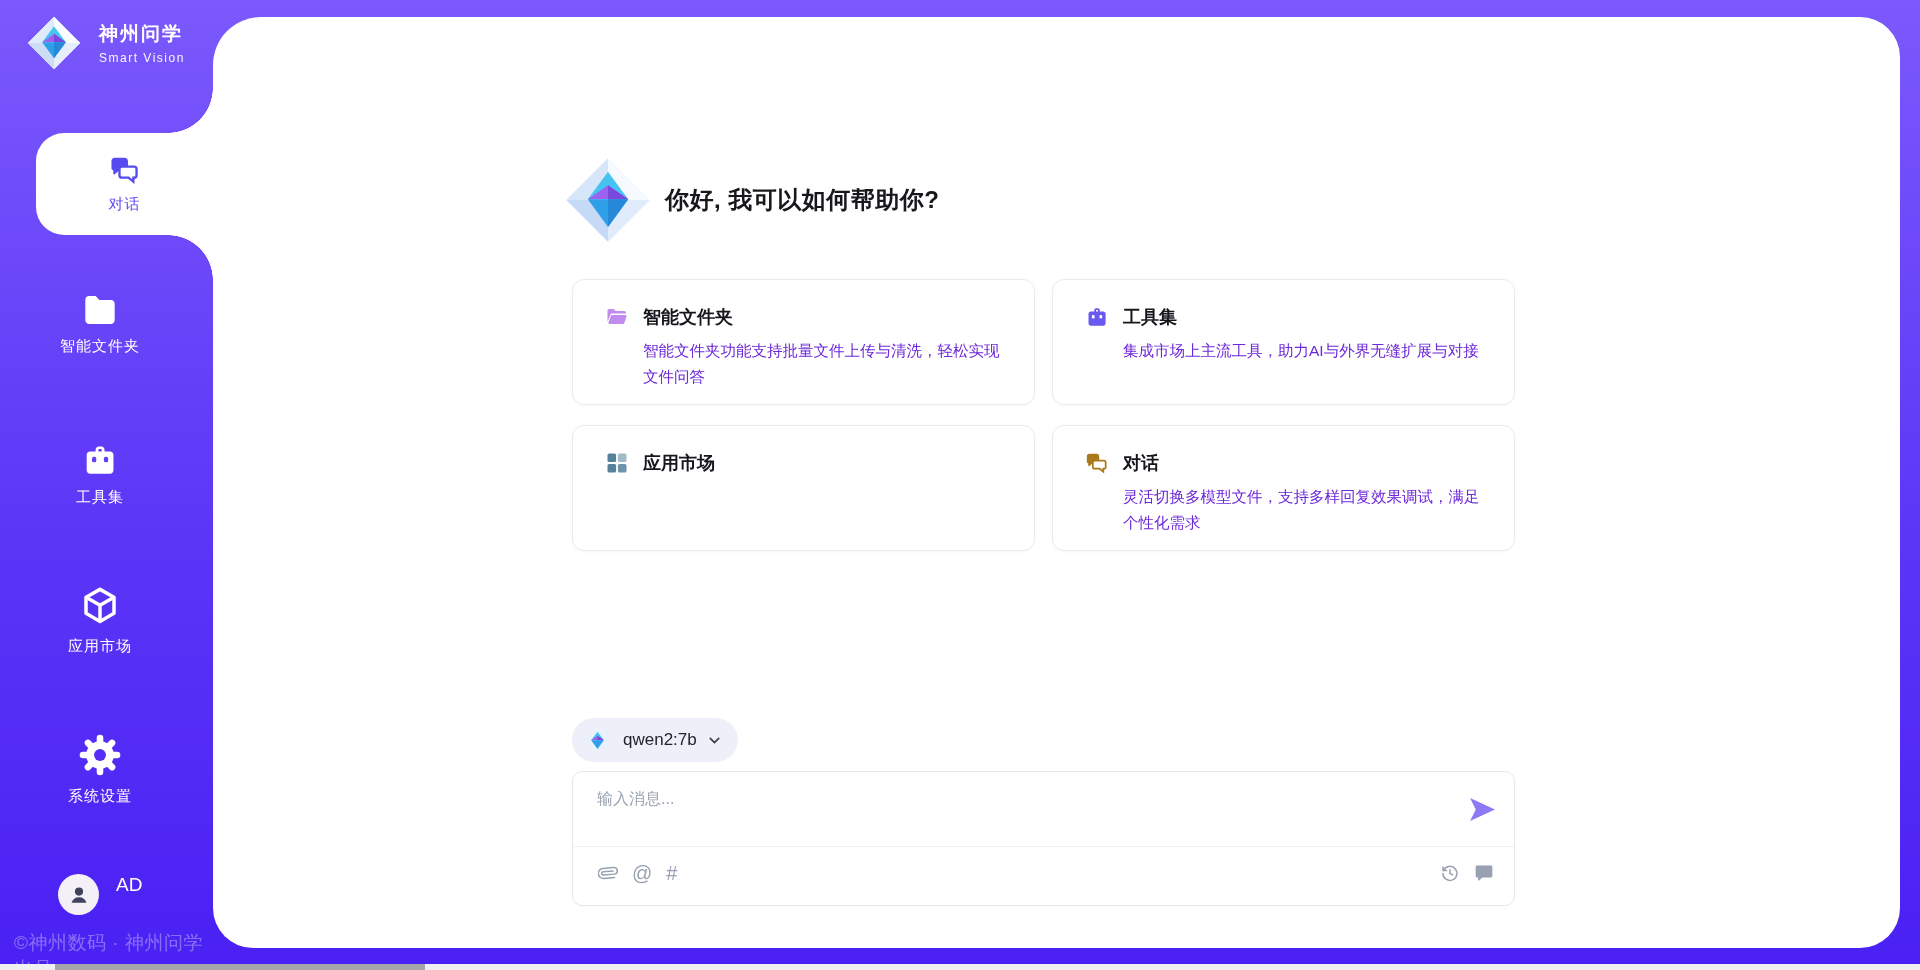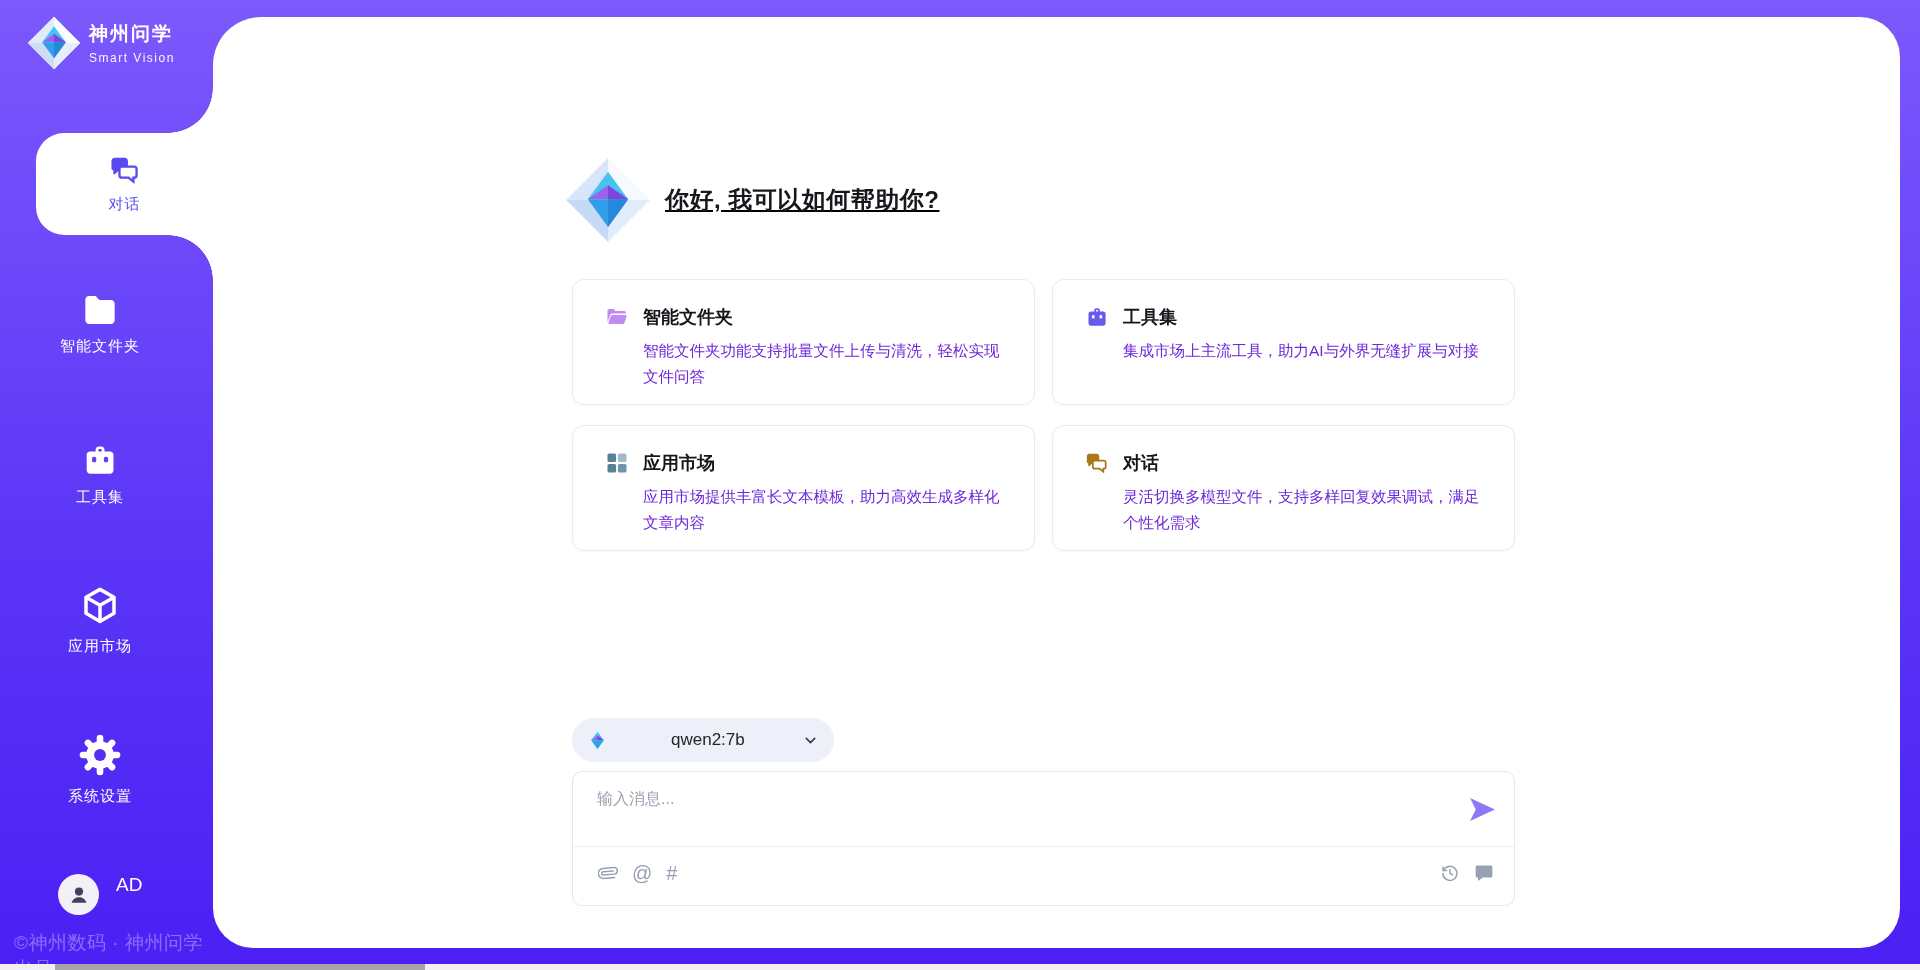--- a/index.html
+++ b/index.html
@@ -12,7 +12,7 @@
 
   
   .sidebar { position:absolute; left:0; top:0; width:213px; height:970px; }
-  .brand { position:absolute; left:27px; top:16px; display:flex; align-items:center; }
+  .brand { position:absolute; left:27px; top:16px; display:flex; align-items:center;gap:10px; }
   .brand-logo { width:54px; height:54px; }
   .brand-text { margin-left:8px; color:#fff; }
   .brand-name { font-size:19px; font-weight:700; letter-spacing:2px; }

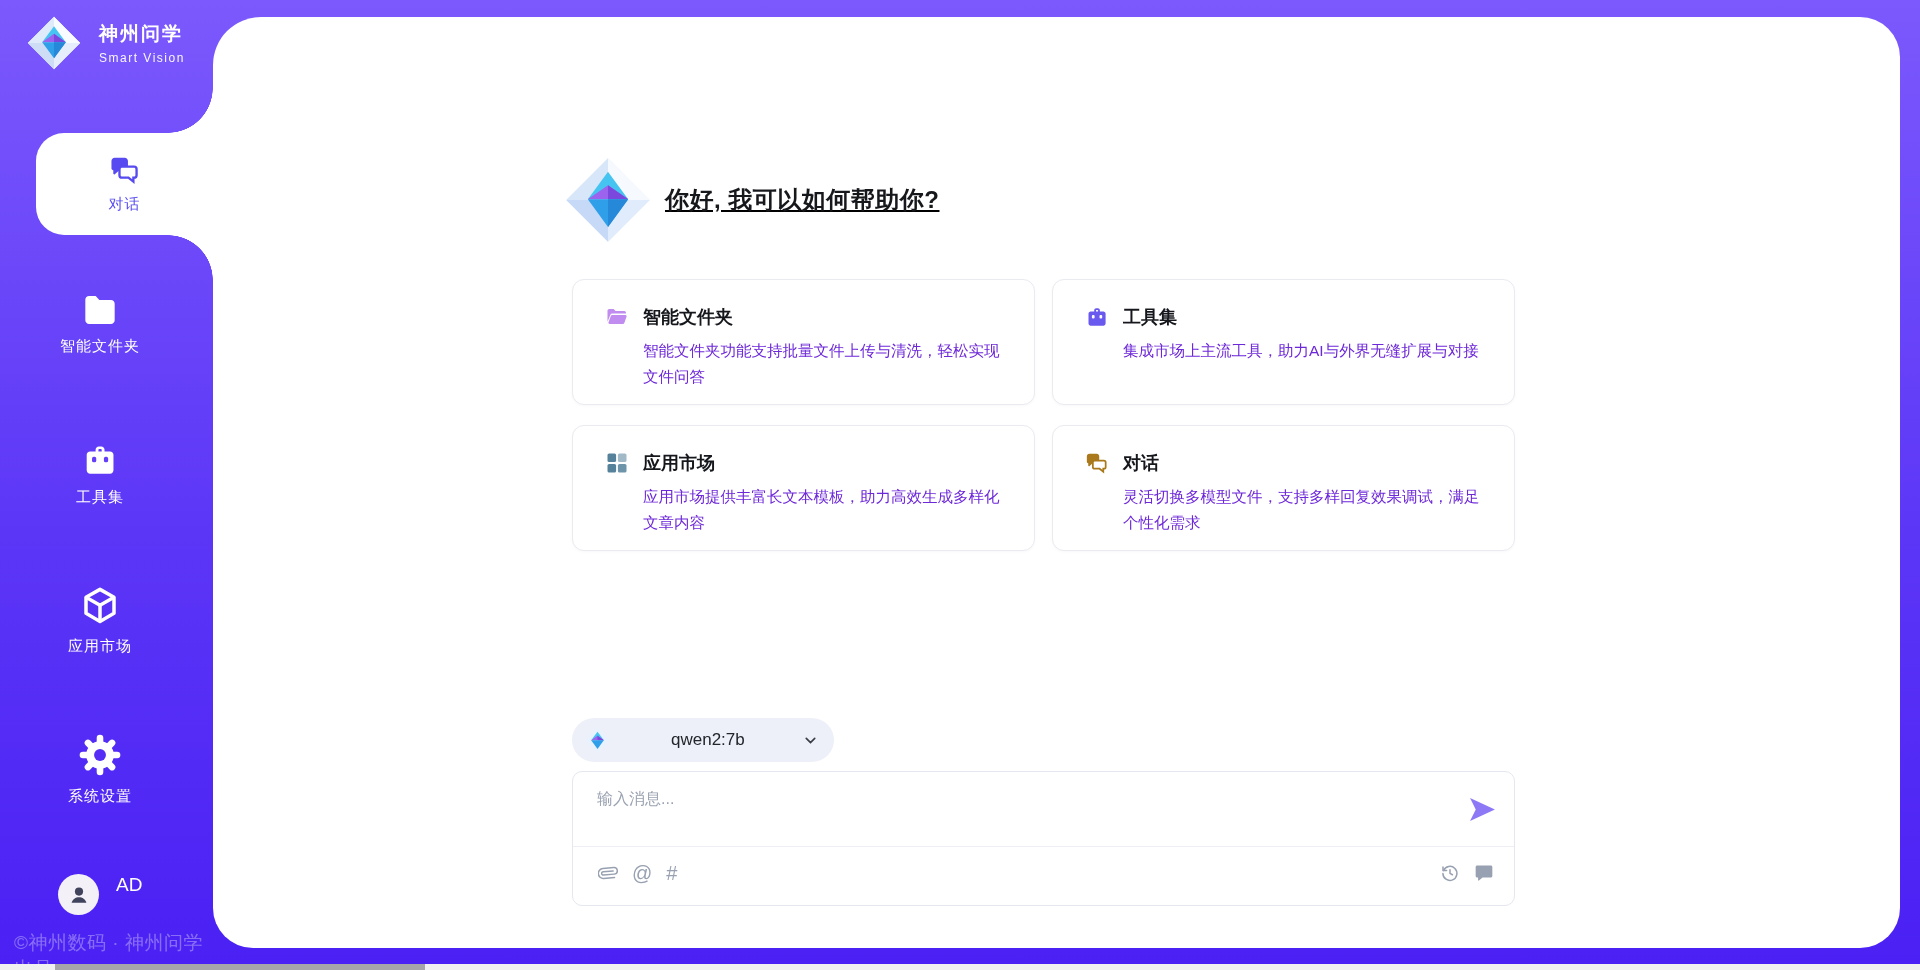--- a/index.html
+++ b/index.html
@@ -45,7 +45,7 @@
     background:#ffffff; border-radius:48px 40px 40px 40px;
   }
 
-  .greeting { position:absolute; left:352px; top:140px; display:flex; align-items:center;text-decoration:underline; }
+  .greeting { position:absolute; left:352px; top:140px; display:flex; align-items:center; }
   .greeting-logo { width:86px; height:86px; }
   .greeting-text { font-size:24px; font-weight:700; color:#17181c; margin-left:14px; letter-spacing:.5px; }
 

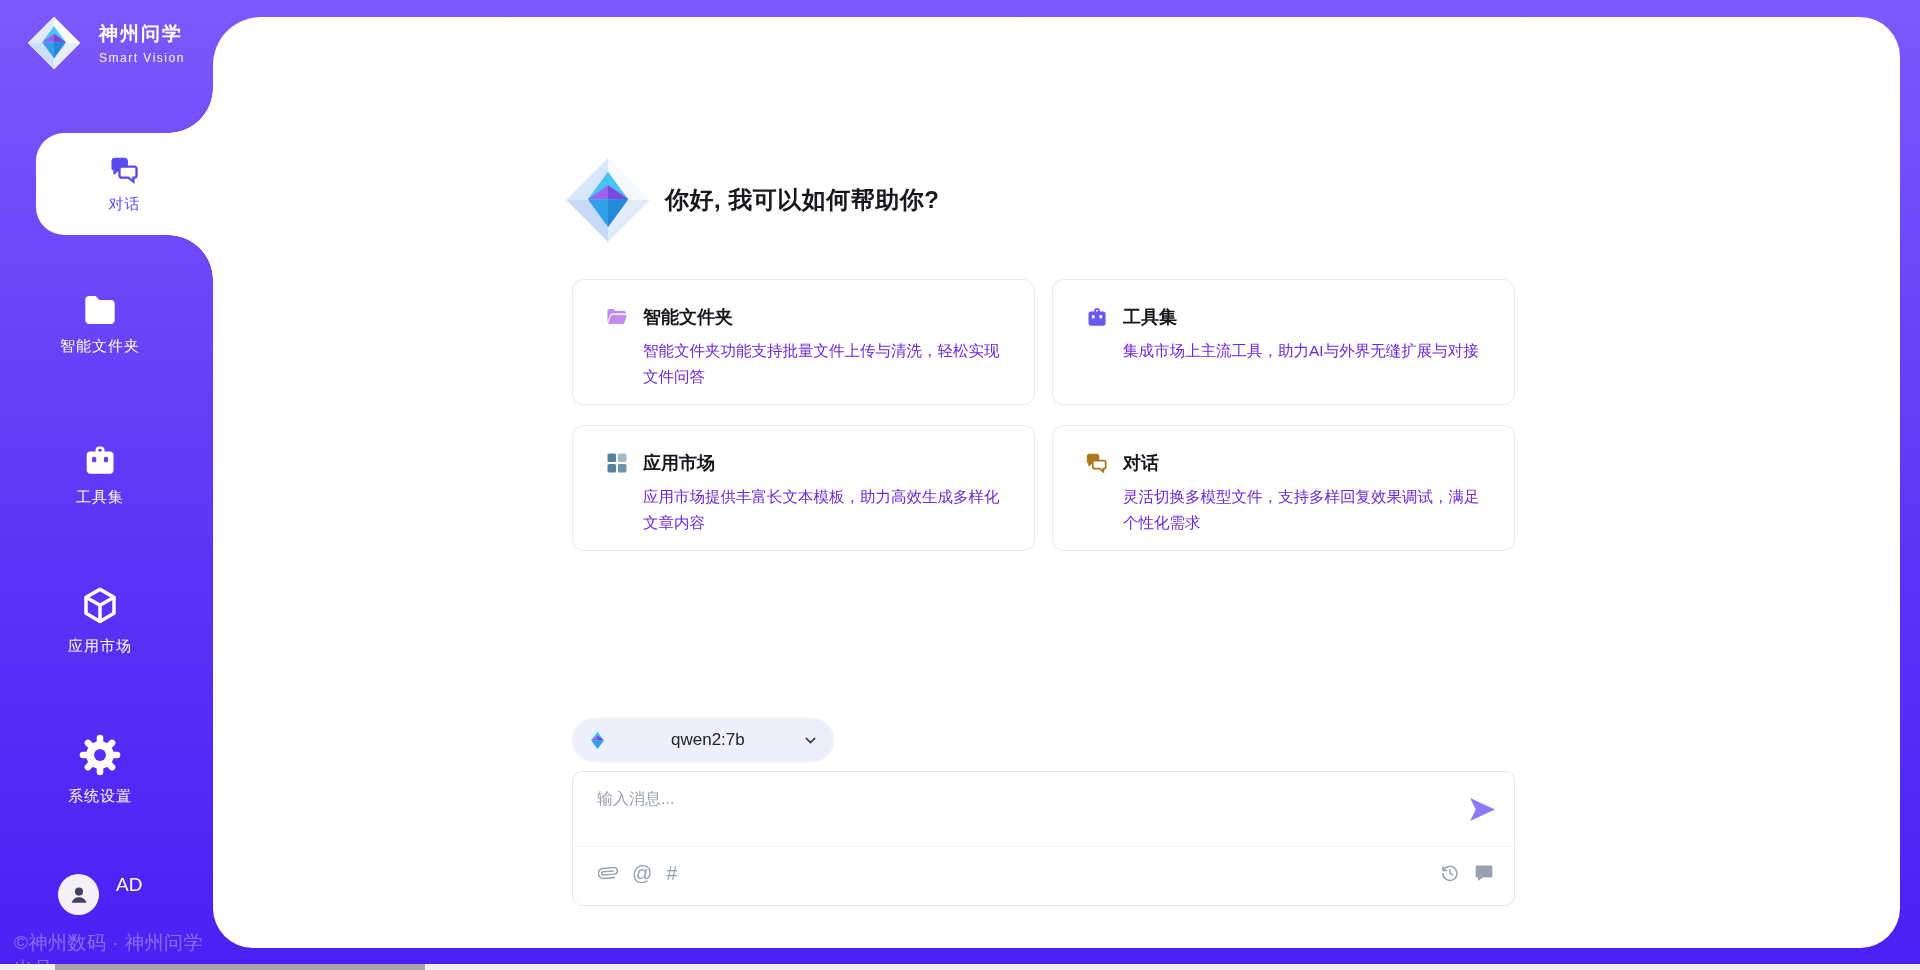--- a/index.html
+++ b/index.html
@@ -248,7 +248,6 @@
         </svg>
         <span class="card-title">应用市场</span>
       </div>
-      <p class="card-desc">应用市场提供丰富长文本模板，助力高效生成多样化文章内容</p>
     </div>
 
     <div class="card">

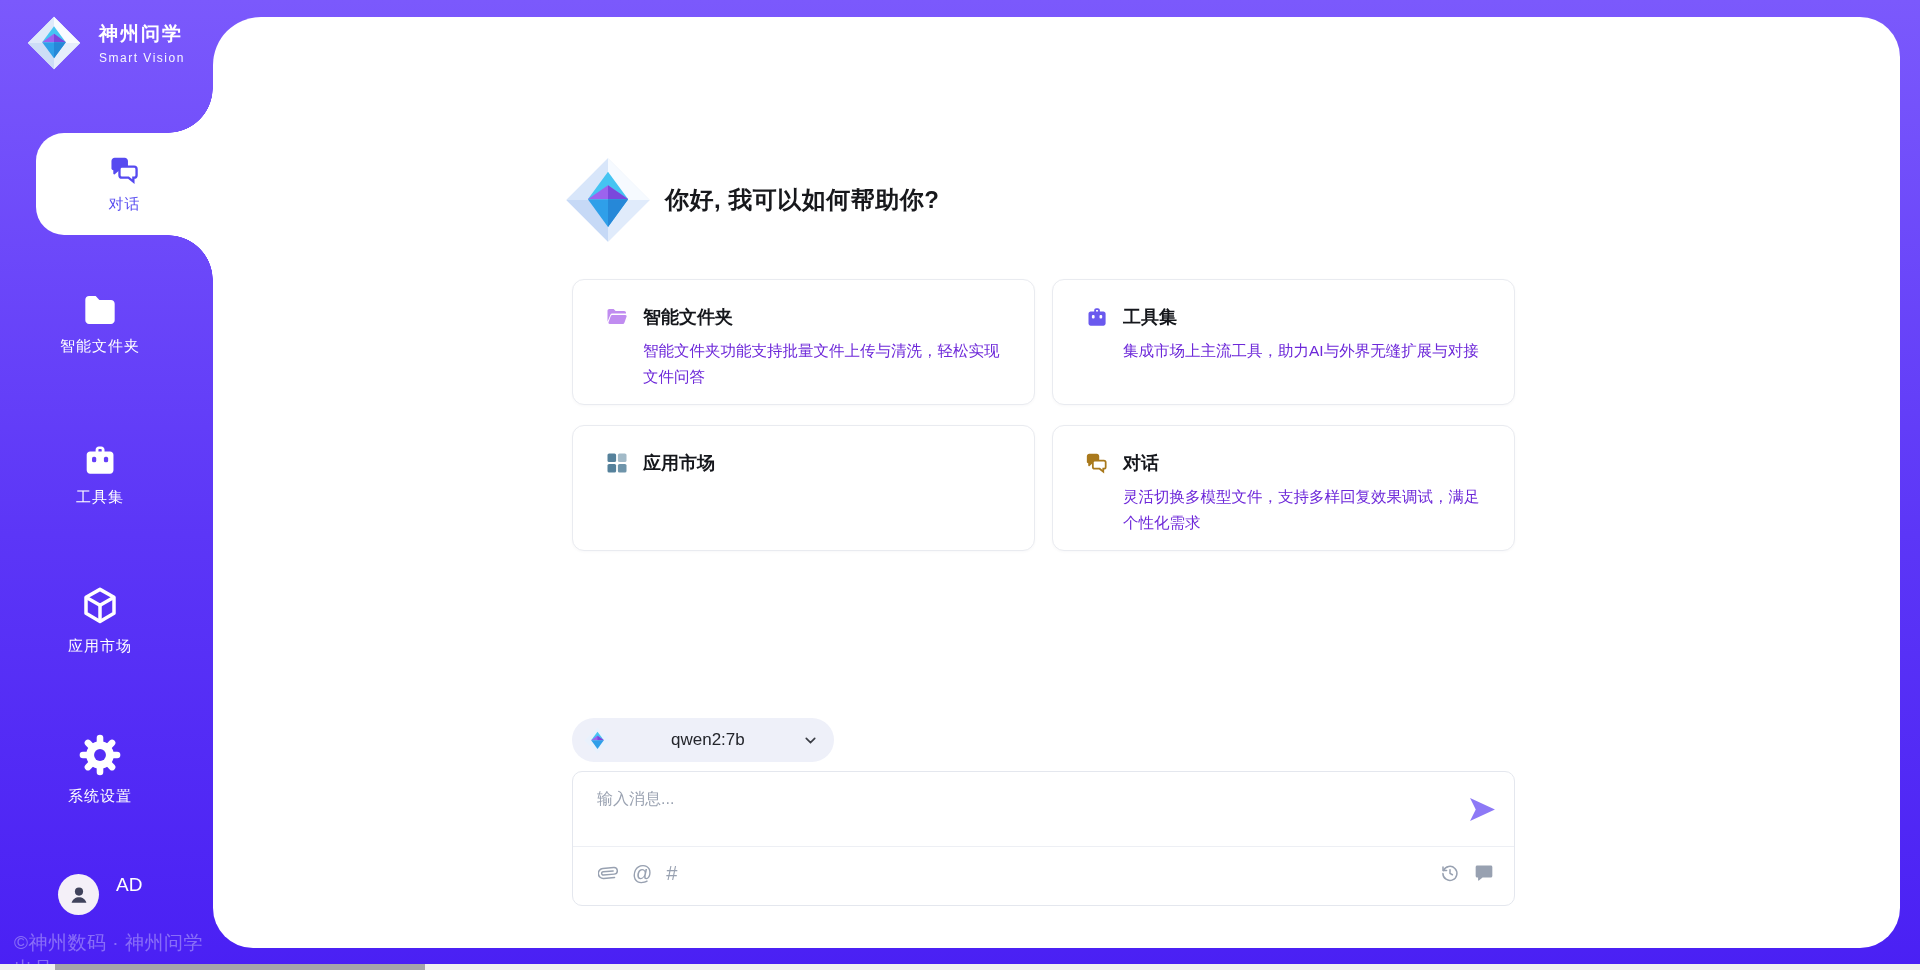--- a/index.html
+++ b/index.html
@@ -62,7 +62,7 @@
 
   .model-pill {
     position:absolute; left:359px; top:701px; height:44px; padding:0 16px 0 12px;
-    background:#eef0f9; border-radius:22px; display:inline-flex; align-items:center; cursor:pointer;gap:48px;
+    background:#eef0f9; border-radius:22px; display:inline-flex; align-items:center; cursor:pointer;
   }
   .model-pill .pill-logo { width:27px; height:27px; }
   .model-name { font-size:17px; color:#23252b; margin:0 10px 0 12px; }

